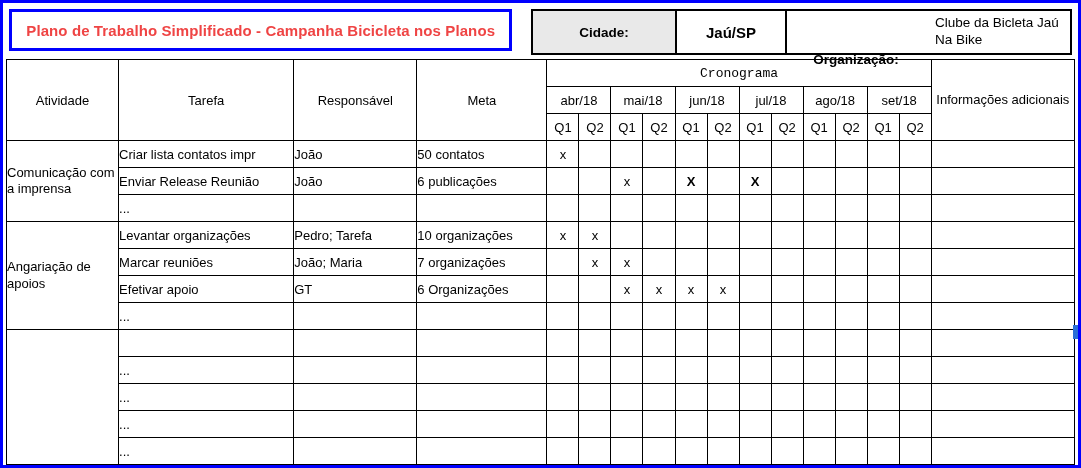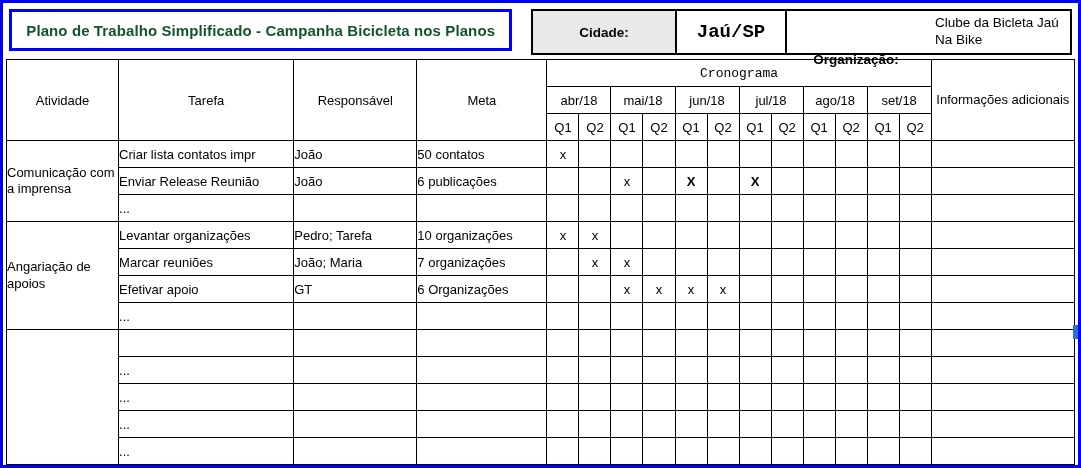--- a/index.html
+++ b/index.html
@@ -45,7 +45,7 @@
   .title-box span {
     font-weight: bold;
     font-size: 15px;
-    color: #14532d;
+    color: #ef4444;
     letter-spacing: 0.1px;
   }
   .spacer-top { width: 20px; }

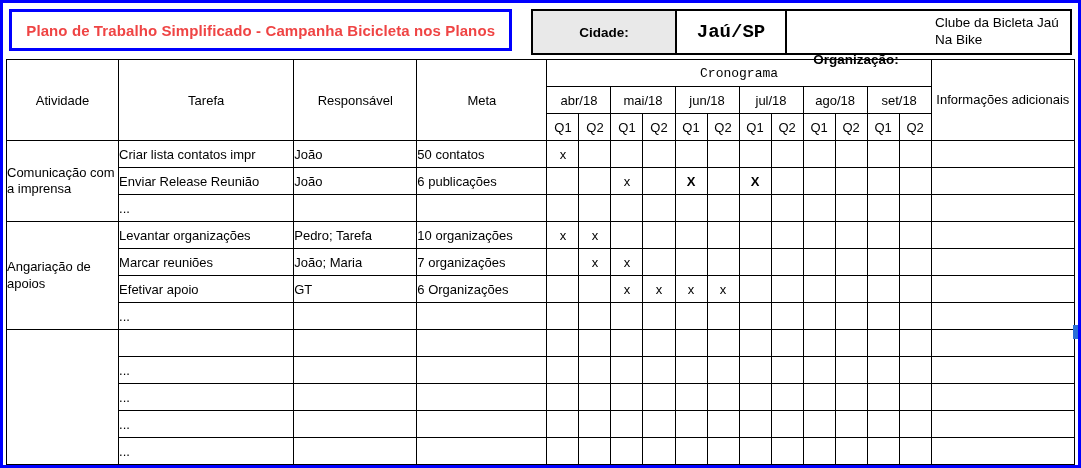--- a/index.html
+++ b/index.html
@@ -72,9 +72,8 @@
   }
   .info-cell.value {
     font-weight: bold;
-    font-size: 19px;
+    font-size: 15px;
     justify-content: center;
-    font-family: Liberation Mono, monospace;
   }
   .info-cell.freeval {
     font-weight: normal;

